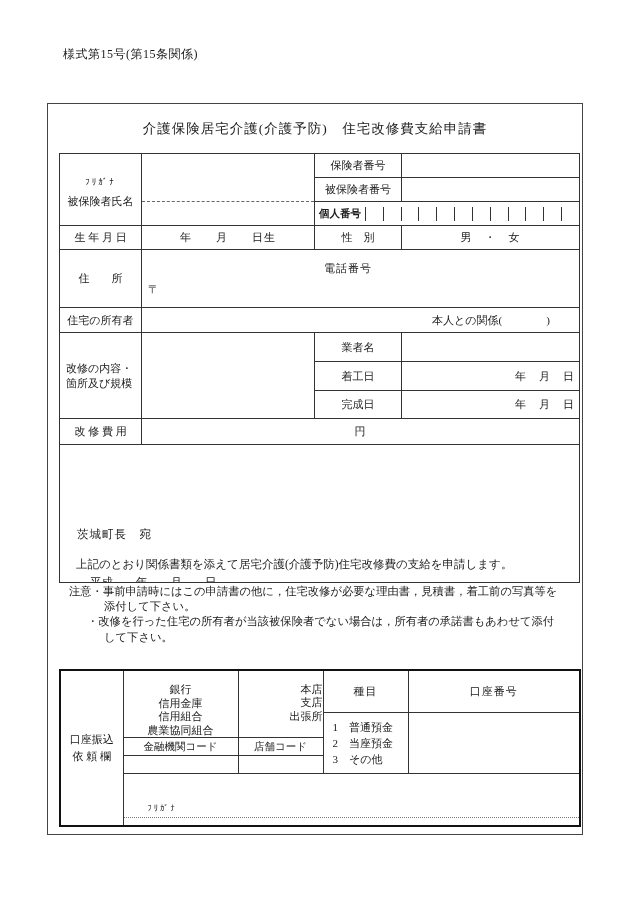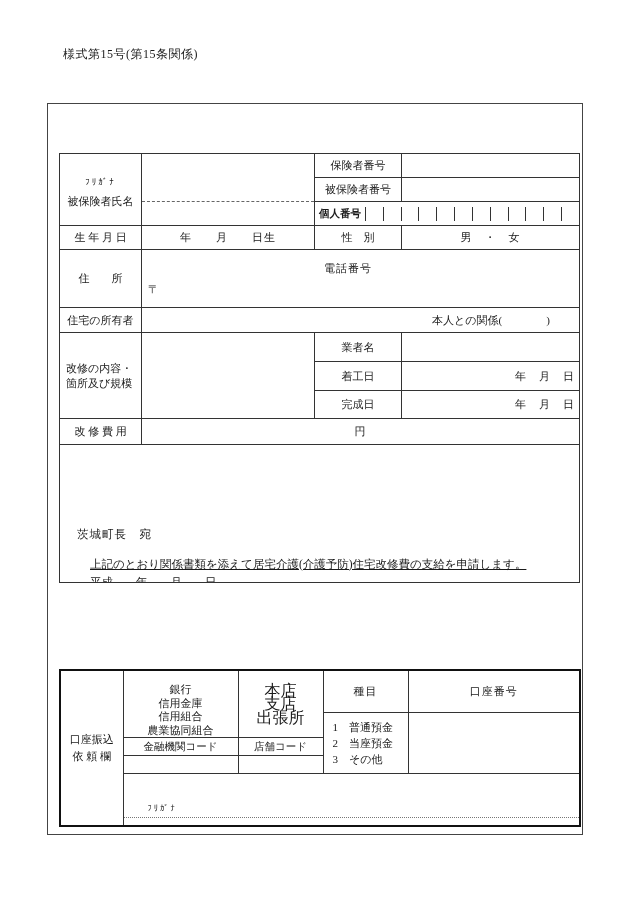--- a/index.html
+++ b/index.html
@@ -79,6 +79,7 @@
 <div class="form-no">様式第15号(第15条関係)</div>
 
 <div class="outer">
+  <div class="title">介護保険居宅介護(介護予防)　住宅改修費支給申請書</div>
 
   <table class="main">
     <colgroup>

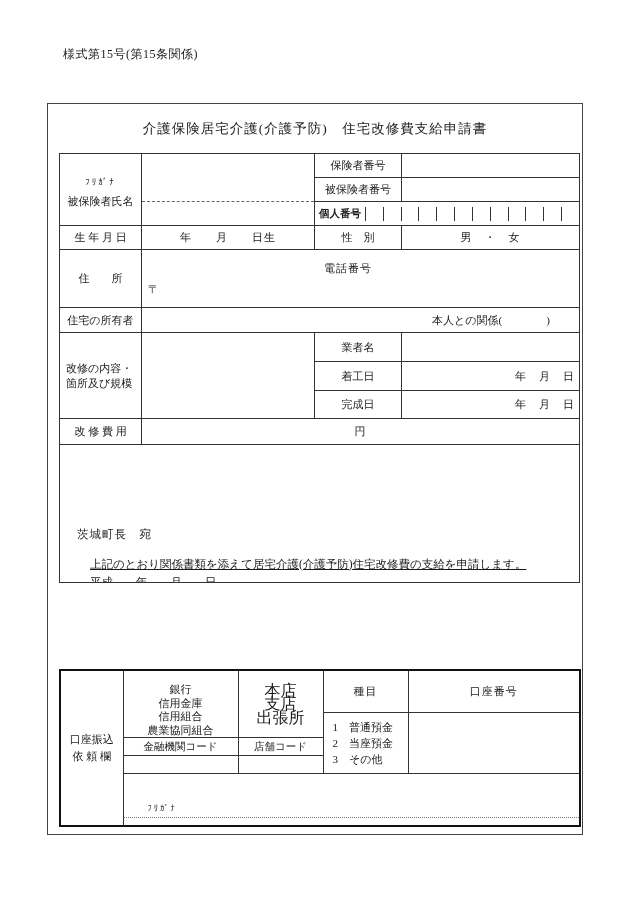--- a/index.html
+++ b/index.html
@@ -50,7 +50,7 @@
 
   .appblock { position:relative; height:100%; font-size:11.5px; }
   .appblock .addressee { position:absolute; left:17px; top:13px; letter-spacing:1px; }
-  .appblock .statement { position:absolute; left:30px; top:43px;text-decoration:underline; }
+  .appblock .statement { position:absolute; left:16px; top:43px; }
   .appblock .dateline  { position:absolute; left:30px; top:61px; }
 
   .notes { position:absolute; left:11px; top:480px; width:516px; font-size:11.3px; line-height:15.2px; }

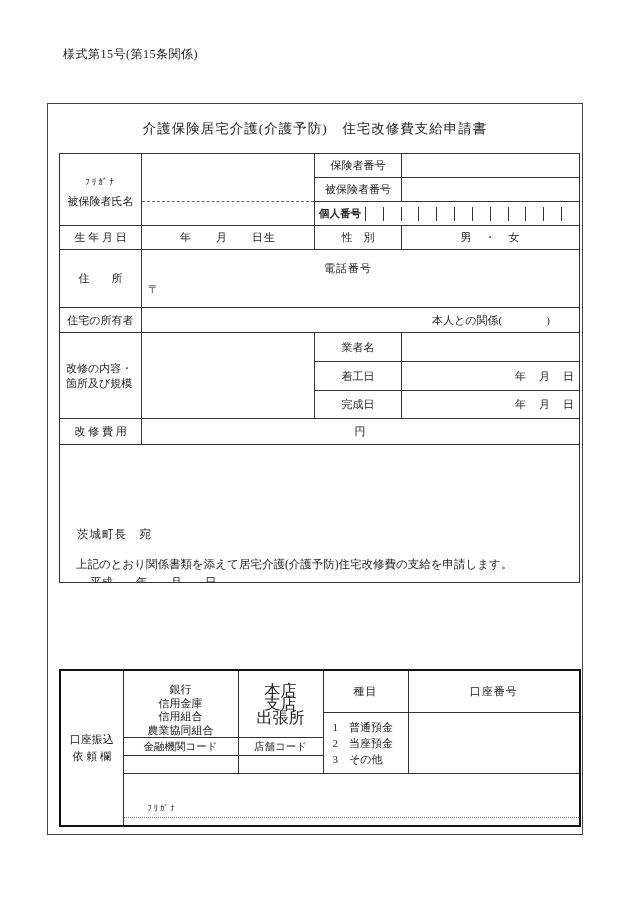--- a/index.html
+++ b/index.html
@@ -211,6 +211,12 @@
   </tbody>
     </table>
 
+  <div class="notes">
+    <div class="n1">注意・事前申請時にはこの申請書の他に，住宅改修が必要な理由書，見積書，着工前の写真等を</div>
+    <div class="n2">添付して下さい。</div>
+    <div class="n3">・改修を行った住宅の所有者が当該被保険者でない場合は，所有者の承諾書もあわせて添付</div>
+    <div class="n4">して下さい。</div>
+  </div>
 
 
   <table class="bank">

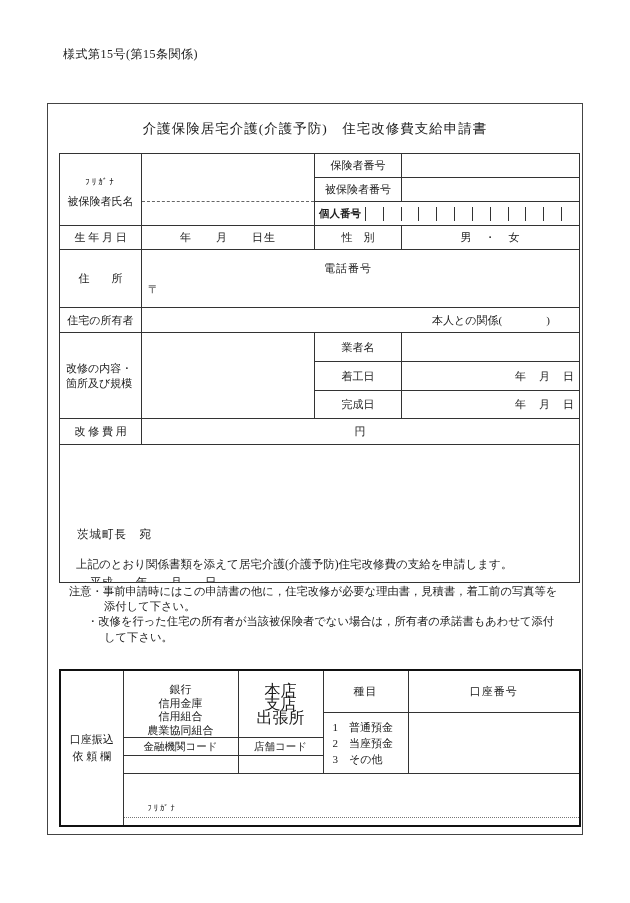--- a/index.html
+++ b/index.html
@@ -63,7 +63,7 @@
   table.bank { position:absolute; left:11px; top:565px; width:520px; border:2px solid #111; }
   td.reqcell { text-align:center; font-size:11px; line-height:17px; }
   .instnames { text-align:center; font-size:11px; line-height:13.5px; padding-top:12px; }
-  .branchnames { text-align:center; font-size:16px; line-height:13.5px; }
+  .branchnames { text-align:right; font-size:11px; line-height:13.5px;font-family:Liberation Mono, monospace; }
   .kindhead, .acnohead { text-align:center; font-size:11px; letter-spacing:1px; }
   .kindopts { font-size:11px; line-height:16px; padding-left:9px; }
   .codehead { text-align:center; font-size:10.5px; }

